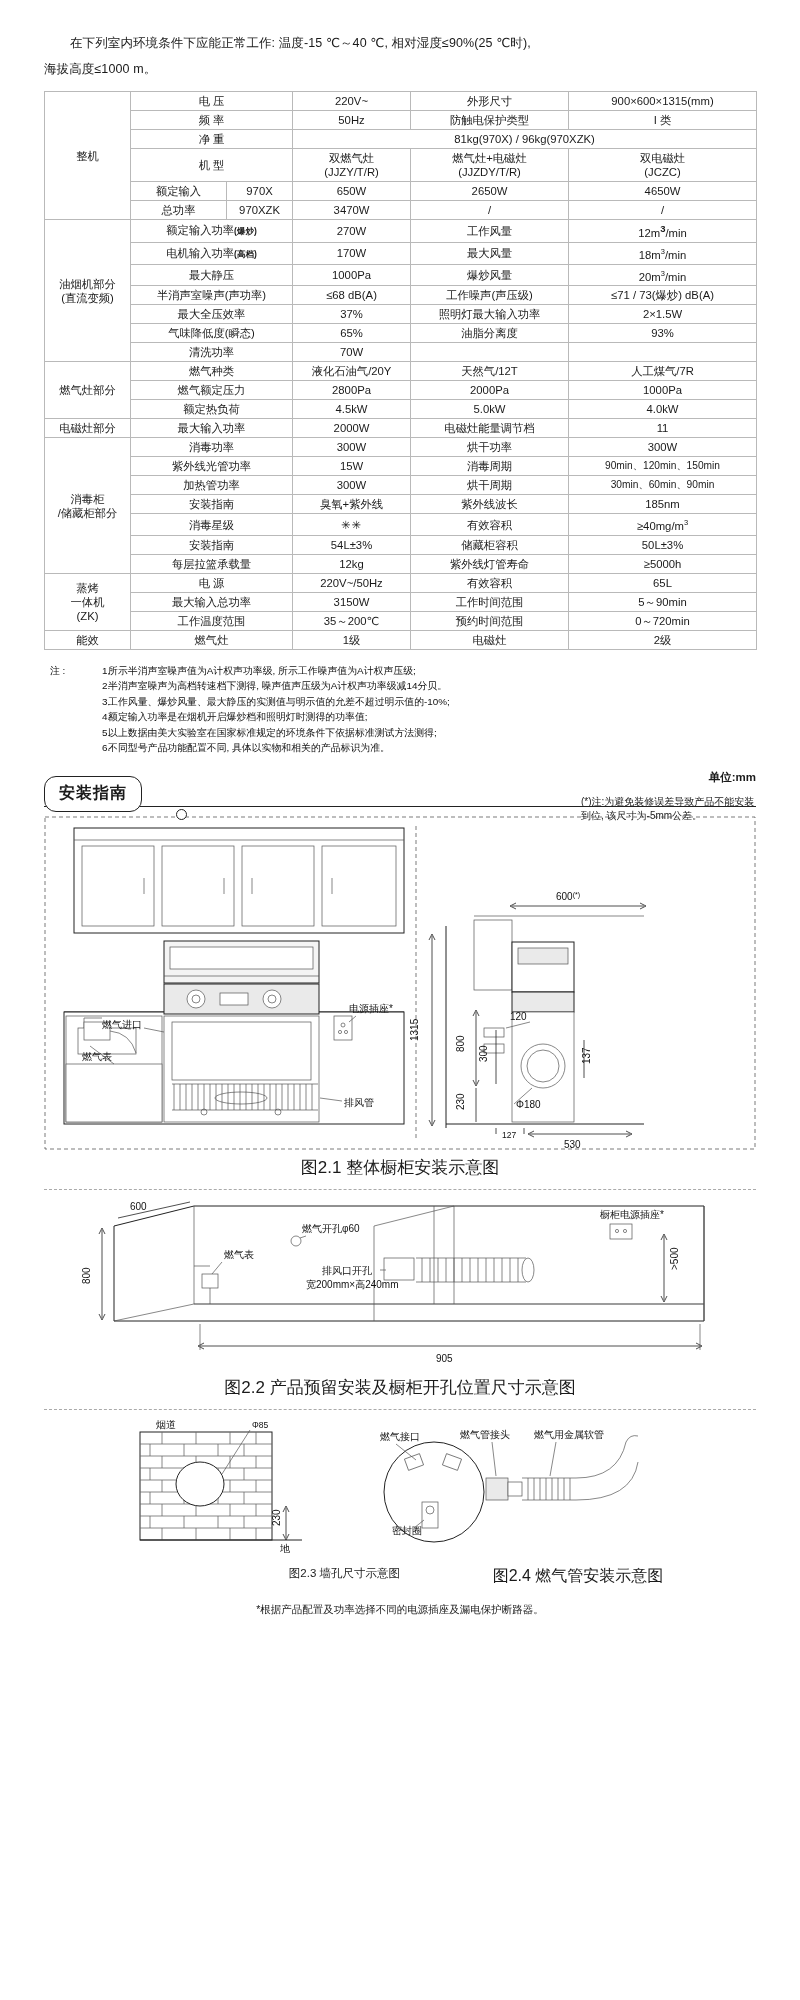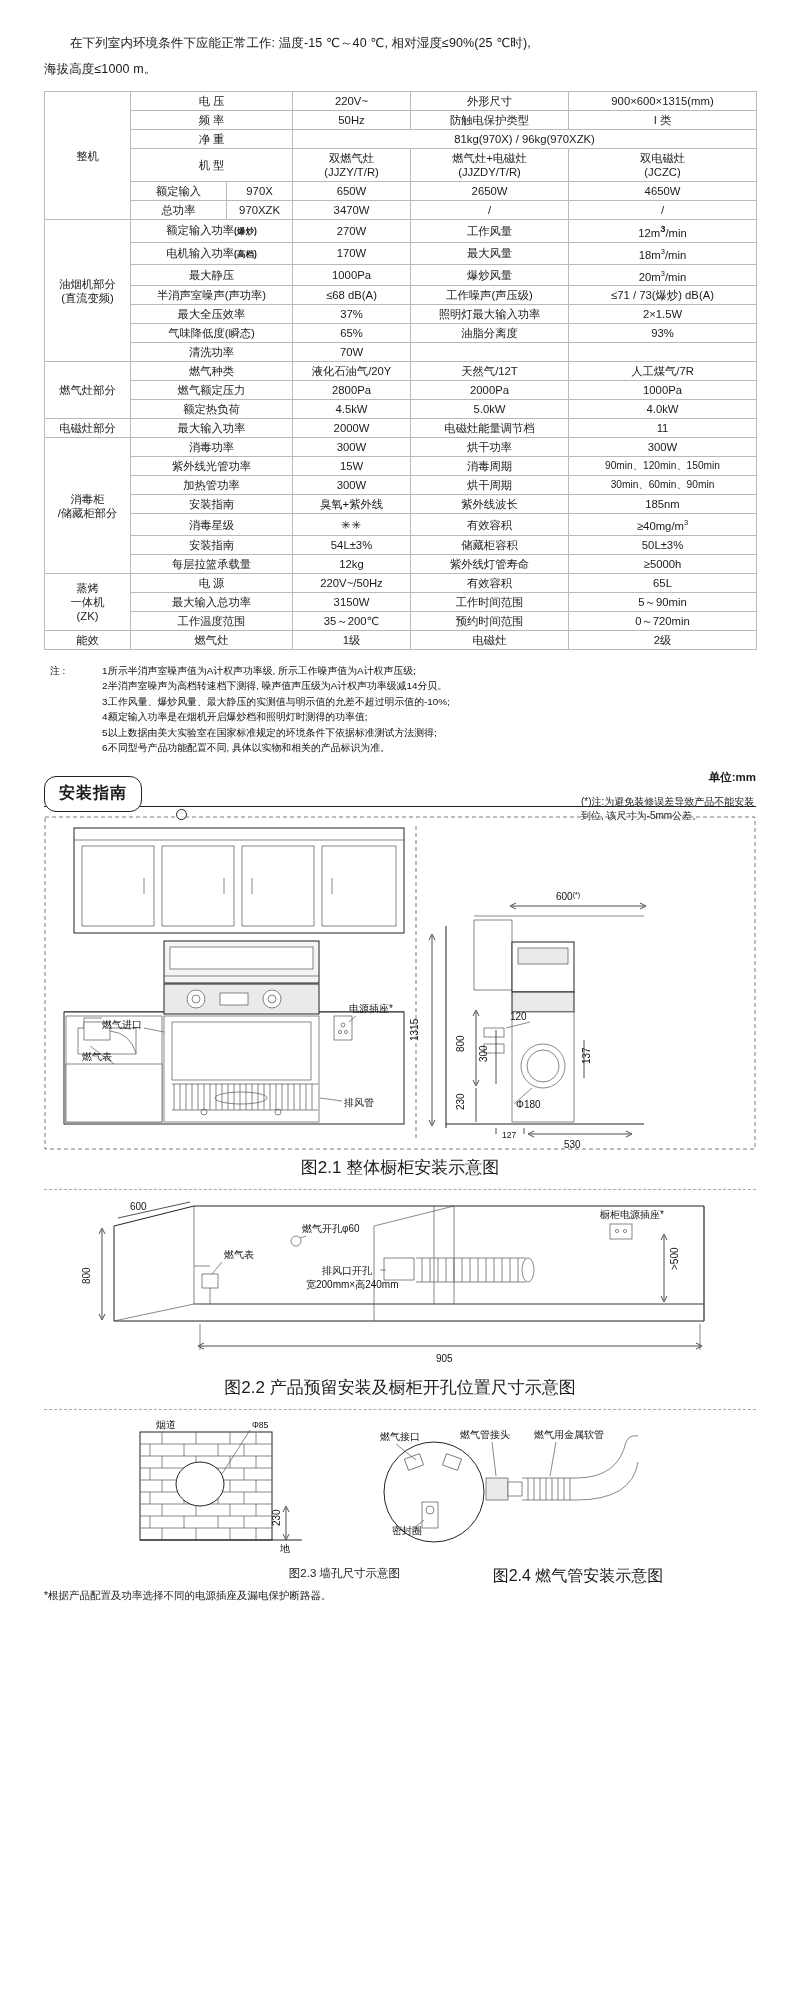--- a/index.html
+++ b/index.html
@@ -596,7 +596,7 @@
       <div style="width:50%;text-align:right;font-size:11.5px">图2.3 墙孔尺寸示意图</div>
       <div style="width:50%;text-align:center;font-size:16px">图2.4 燃气管安装示意图</div>
     </div>
-    <div style="text-align:left;font-size:10.5px;margin-top:2px">*根据产品配置及功率选择不同的电源插座及漏电保护断路器。</div>
+    <div style="text-align:center;font-size:10.5px;margin-top:16px">*根据产品配置及功率选择不同的电源插座及漏电保护断路器。</div>
   </div>
 
 </div>

